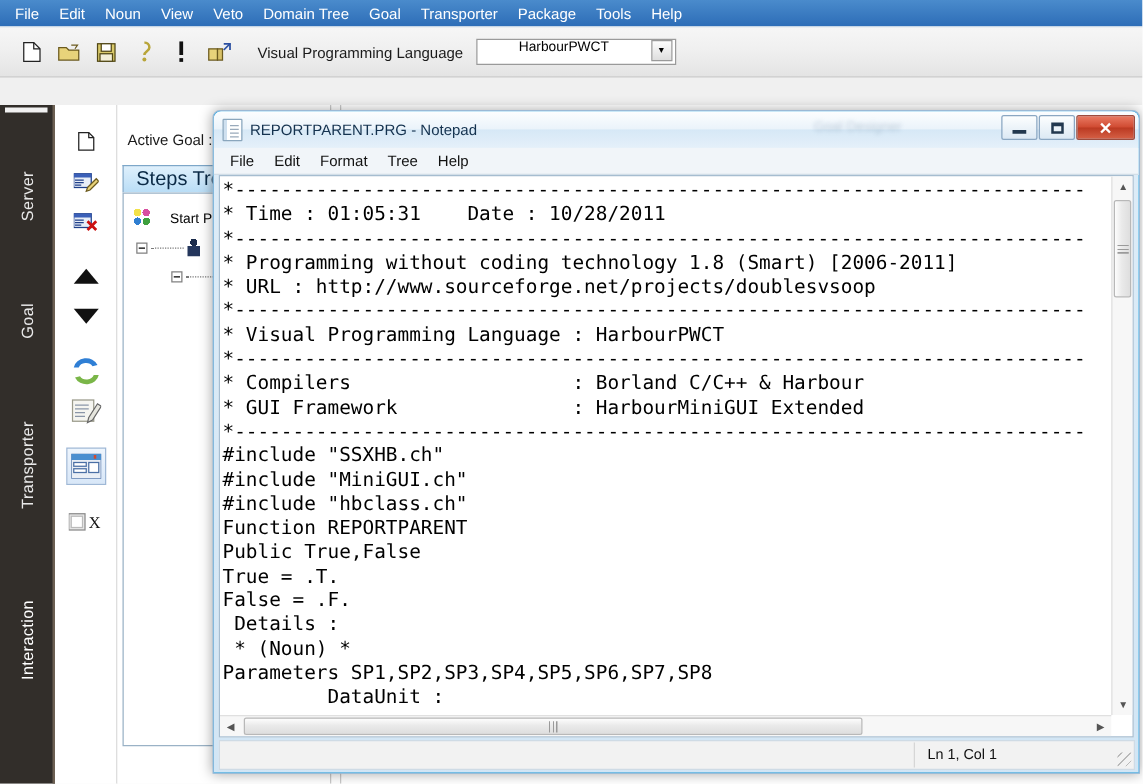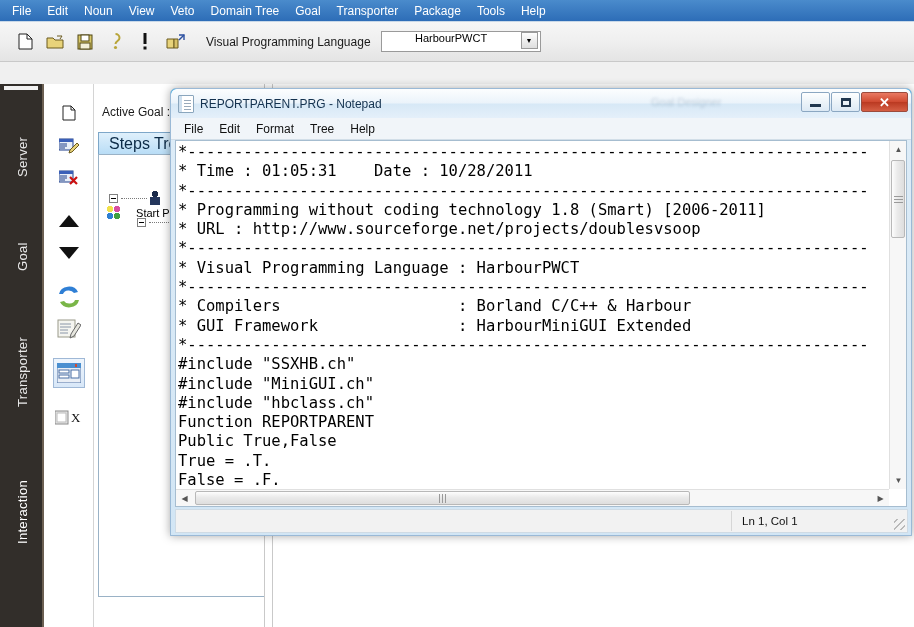--- a/index.html
+++ b/index.html
@@ -201,7 +201,7 @@
   
   .notepad {
     position: absolute; left: 170px; top: 88px;
-    width: 742px; height: 448px;
+    width: 742px; height: 531px;
     background: #0ea5e9;
     border: 1px solid #9ab9d6;
     border-radius: 6px 6px 0 0;

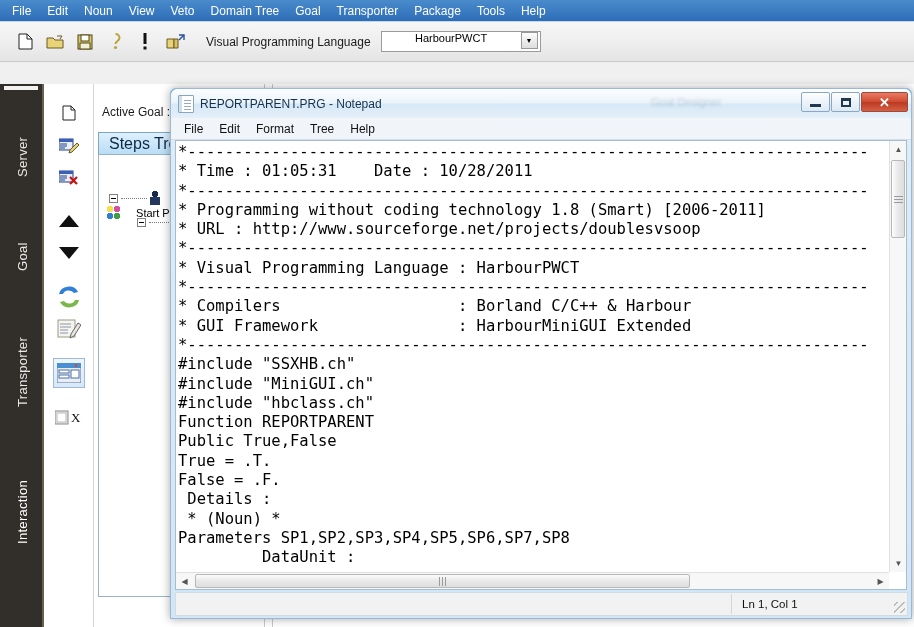--- a/index.html
+++ b/index.html
@@ -489,7 +489,7 @@
         <div class="active-goal-bar">Active Goal :</div>
         <div class="steps-tab">Steps Tree</div>
         <div class="tree-panel">
-          <div class="tree-row" style="left:8px; top:12px;margin-top:39px;">
+          <div class="tree-row" style="left:8px; top:12px;">
             <span class="tree-icon flower"></span>
             <span style="margin-left:12px;">Start P</span>
           </div>

